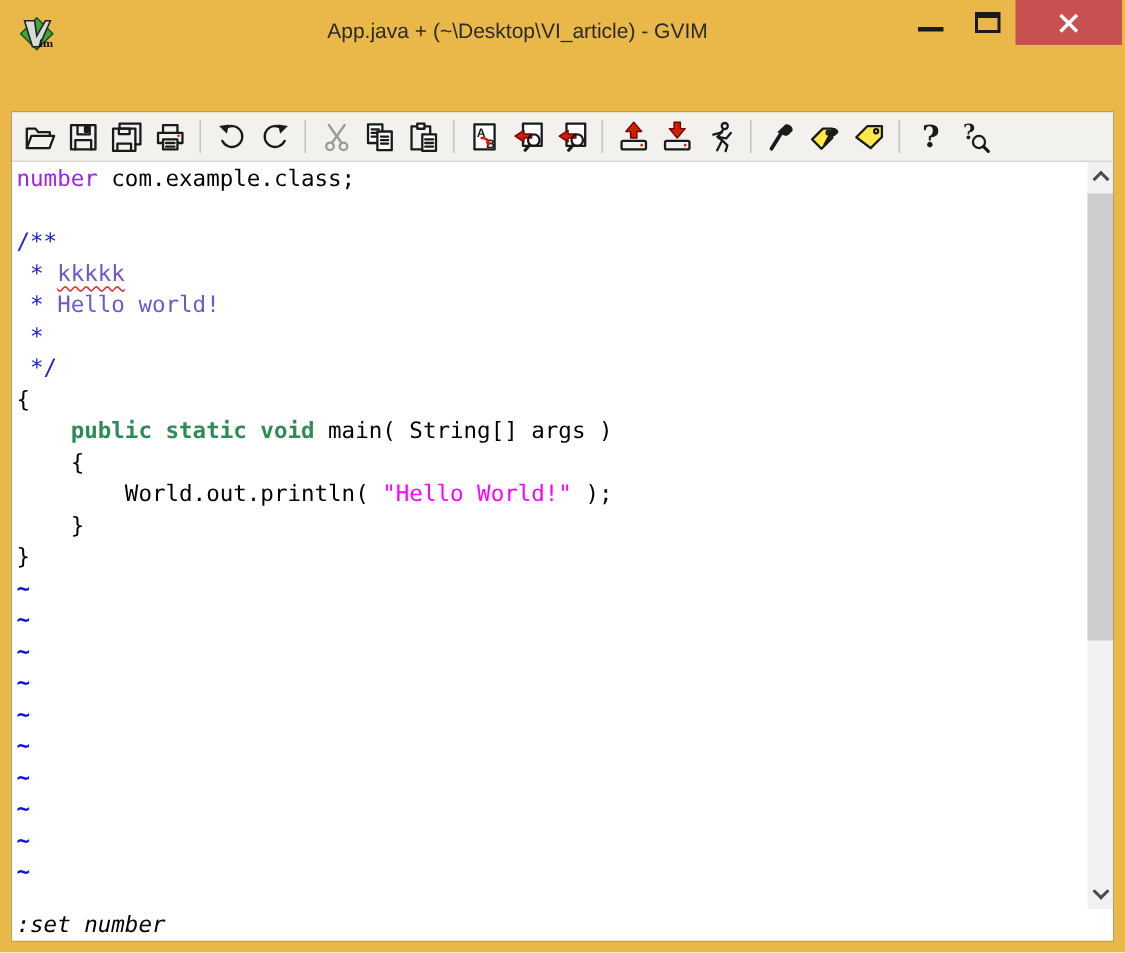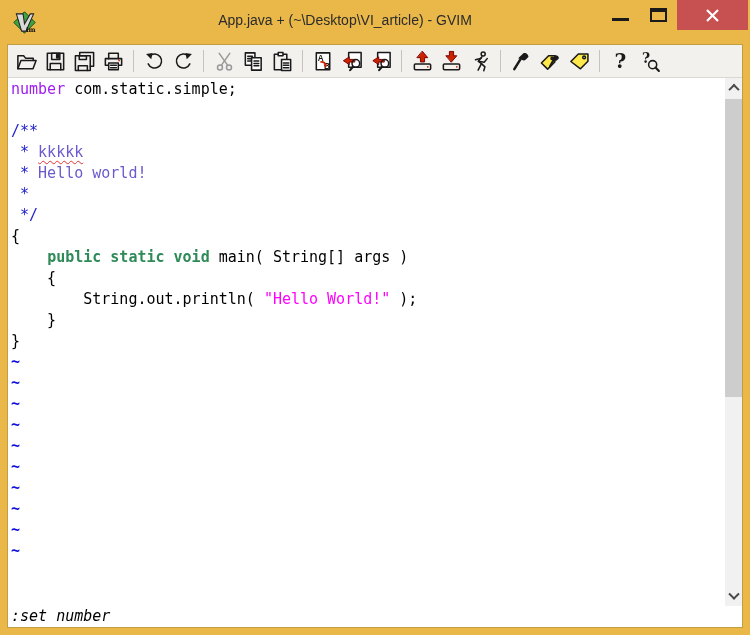--- a/index.html
+++ b/index.html
@@ -4,7 +4,7 @@
 <style>
   * { margin:0; padding:0; box-sizing:border-box; }
   html,body { width:750px; height:635px; overflow:hidden; background:#fff; }
-  .window { width:750px; height:635px; background:#eab849; display:flex; flex-direction:column; font-family:"Liberation Sans", sans-serif; }
+  .window { width:750px; height:635px; background:#eab849; display:flex; flex-direction:column; font-family:"Liberation Sans", sans-serif;gap:30px; }
 
   
   .titlebar { height:44px; position:relative; display:flex; align-items:center; flex:none; }

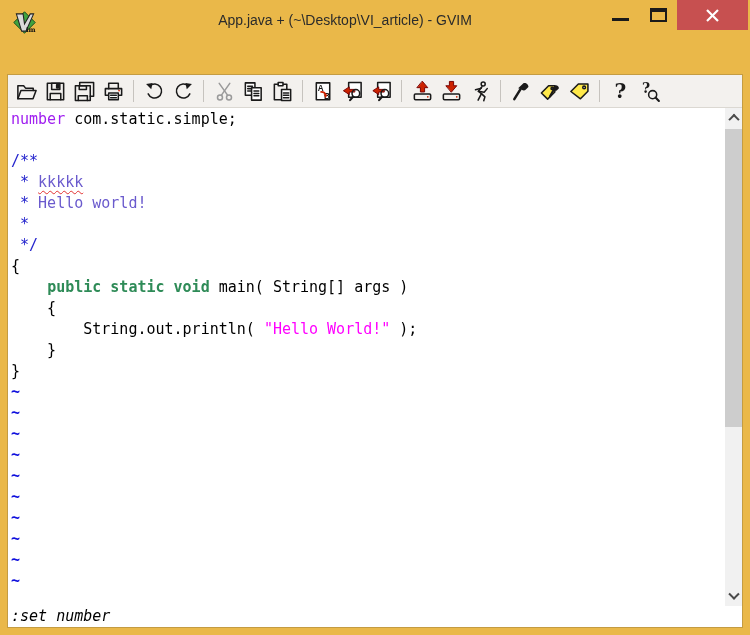--- a/index.html
+++ b/index.html
@@ -243,7 +243,7 @@
 
     <div class="main">
       <div class="editor" id="editor">
-          <div class="code-line"><span class="tok-preproc">number</span><span class="tok-plain"> com.static.simple;</span></div>
+          <div class="code-line"><span class="tok-preproc">number</span><span class="tok-plain"> com.example.class;</span></div>
           <div class="code-line"></div>
           <div class="code-line"><span class="tok-comment">/**</span></div>
           <div class="code-line"><span class="tok-comment"> * </span><span class="tok-special spell-error">kkkkk</span></div>

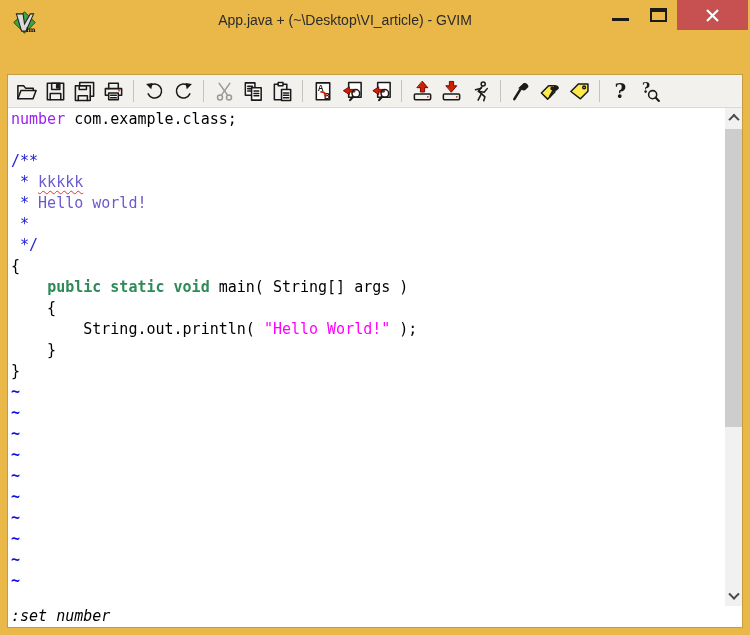--- a/index.html
+++ b/index.html
@@ -253,7 +253,7 @@
           <div class="code-line"><span class="tok-plain">{</span></div>
           <div class="code-line"><span class="tok-plain">    </span><span class="tok-type">public static void</span><span class="tok-plain"> main( String[] args )</span></div>
           <div class="code-line"><span class="tok-plain">    {</span></div>
-          <div class="code-line"><span class="tok-plain">        String.out.println( </span><span class="tok-string">"Hello World!"</span><span class="tok-plain"> );</span></div>
+          <div class="code-line"><span class="tok-plain">        World.out.println( </span><span class="tok-string">"Hello World!"</span><span class="tok-plain"> );</span></div>
           <div class="code-line"><span class="tok-plain">    }</span></div>
           <div class="code-line"><span class="tok-plain">}</span></div>
           <div class="code-line"><span class="tok-nontext">~</span></div>

